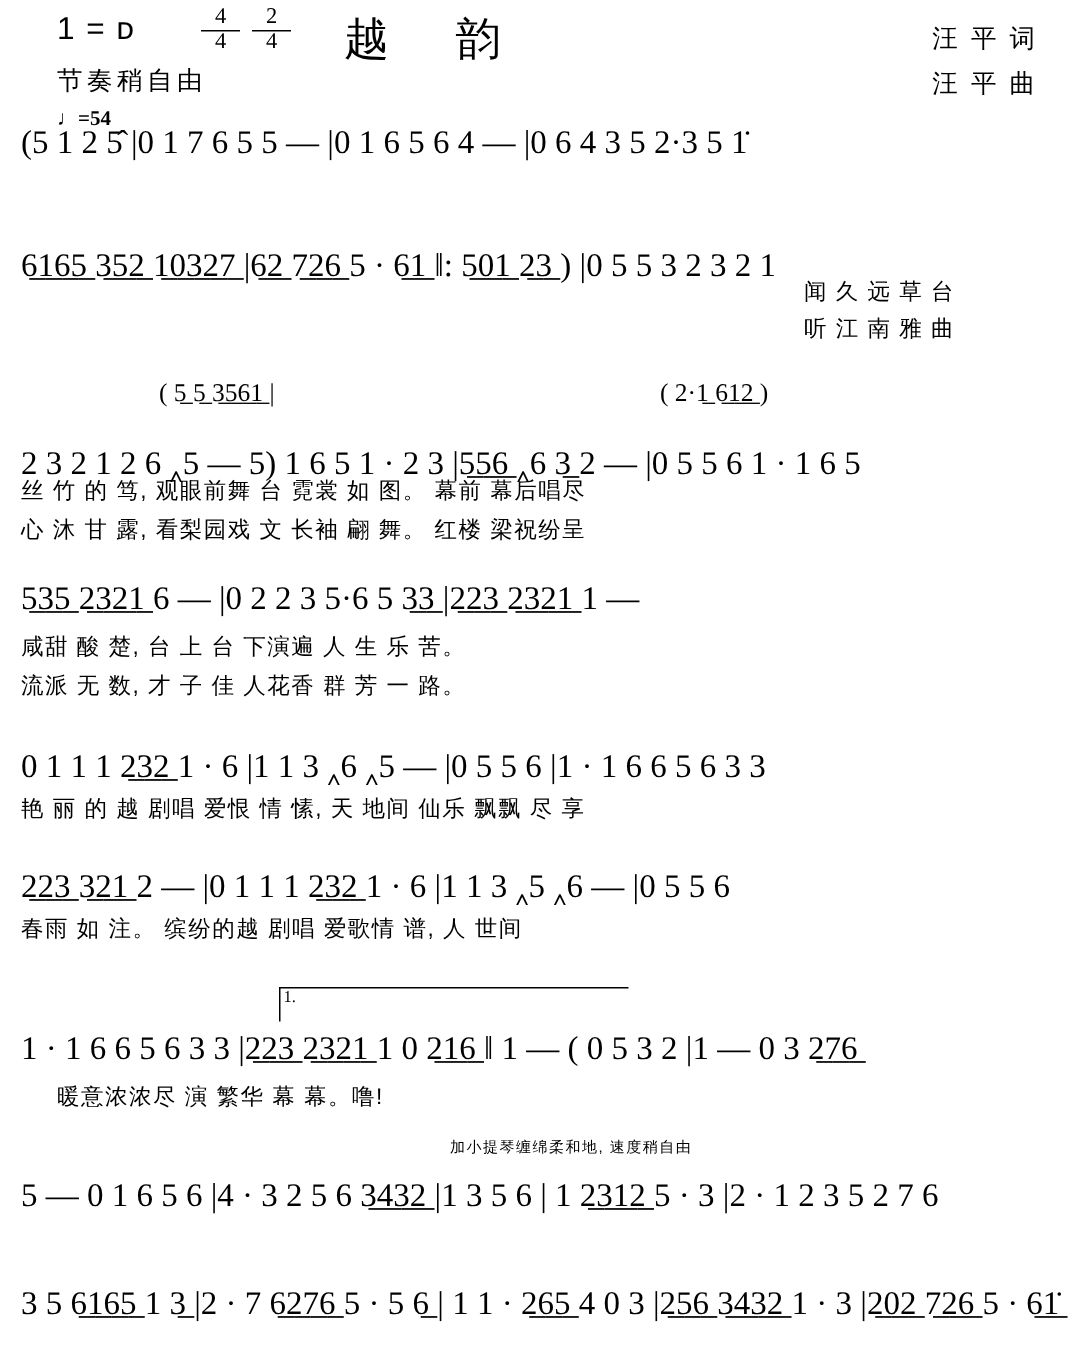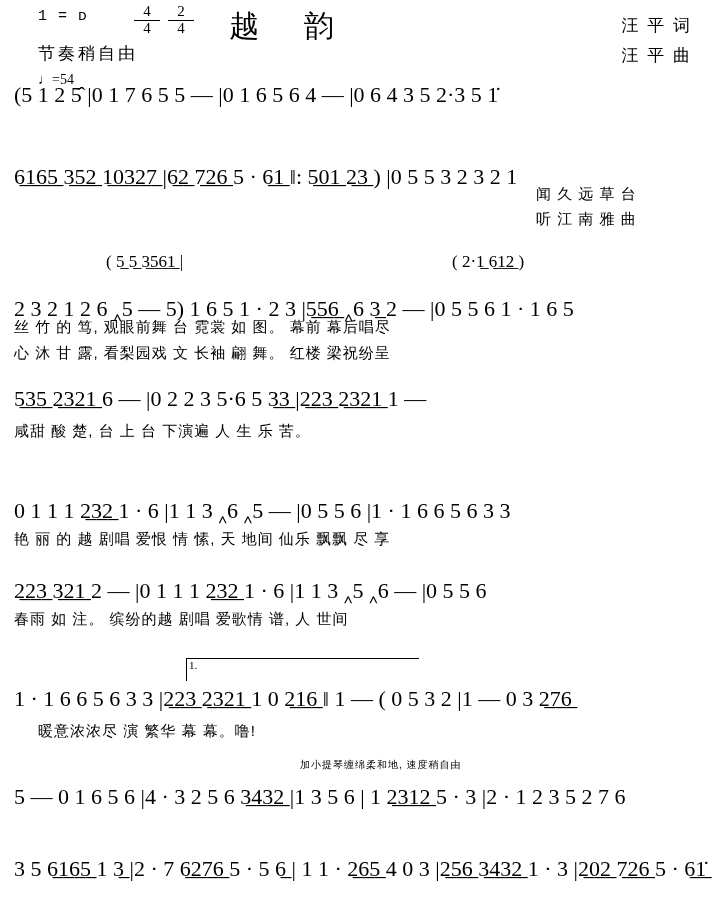--- a/index.html
+++ b/index.html
@@ -26,8 +26,8 @@
   .hdr-key {
     position: absolute;
     left: 38px; top: 8px;
-    font-size: 15px;
-    font-family: Liberation Mono, monospace;
+    font-size: 21px;
+    font-family: Liberation Sans, sans-serif;
     letter-spacing: 1px;
     white-space: nowrap;
   }

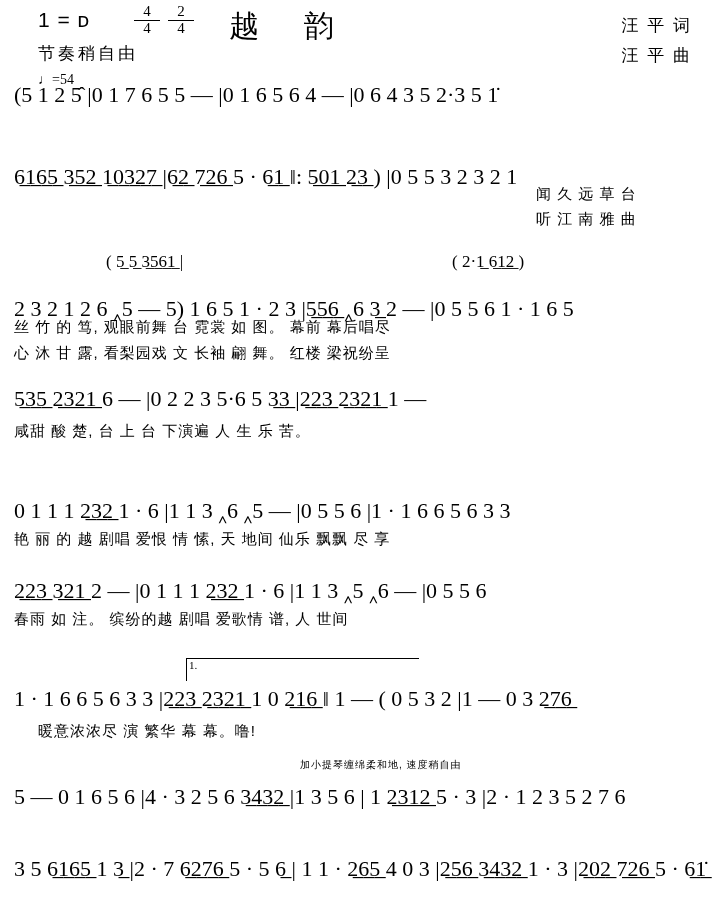--- a/index.html
+++ b/index.html
@@ -57,6 +57,7 @@
     left: 38px; top: 72px;
     font-size: 14px;
     font-family: "Liberation Serif", serif;
+    font-weight: bold;
   }
 
   .title {

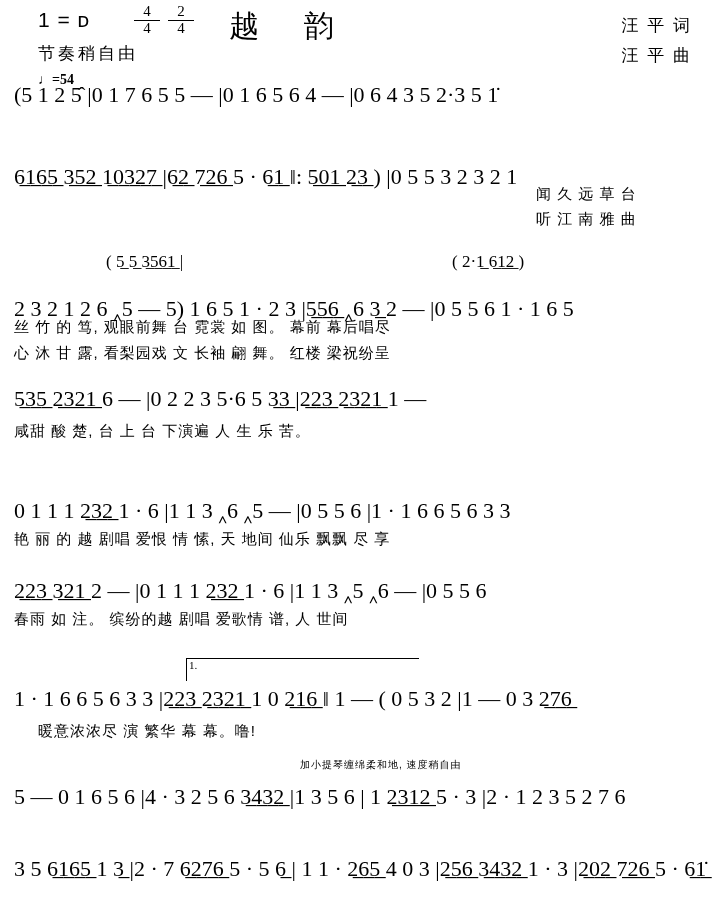--- a/index.html
+++ b/index.html
@@ -151,7 +151,7 @@
   <div class="lyr" style="top:210px; left:536px;">听 江 南 雅    曲</div>
 
   <div class="small-note" style="top:252px; left:106px;">( 5̲ 5̲  3̲5̲6̲1̲ |</div>
-  <div class="small-note" style="top:252px; left:452px;">( 2·1̲  6̲1̲2̲ )</div>
+  <div class="small-note" style="top:252px; left:440px;">( 2·1̲  6̲1̲2̲ )</div>
   <div class="row" style="top:292px;">2 3 2   1 2 6  ‸5   —    5) 1  6 5   1 · 2 3  |5̲5̲6̲  ‸6 3̲  2  —  |0 5  5 6  1 · 1  6 5</div>
   <div class="lyr" style="top:318px;">丝 竹 的   笃,        观眼前舞 台  霓裳  如  图。    幕前 幕后唱尽</div>
   <div class="lyr" style="top:344px;">心 沐 甘   露,        看梨园戏 文 长袖  翩  舞。    红楼 梁祝纷呈</div>

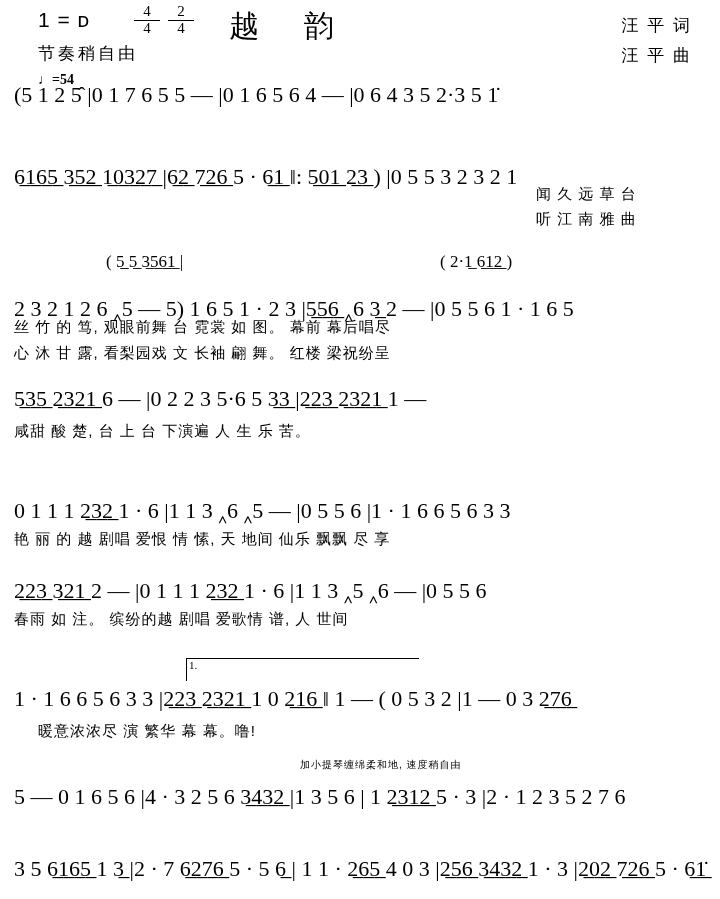--- a/index.html
+++ b/index.html
@@ -158,6 +158,7 @@
 
   <div class="row" style="top:386px;">5̲3̲5̲   2̲3̲2̲1̲  6  —  |0 2  2 3  5·6  5 3̲3̲ |2̲2̲3̲  2̲3̲2̲1̲  1  —</div>
   <div class="lyr" style="top:422px;">咸甜  酸    楚,       台 上 台  下演遍 人 生 乐       苦。</div>
+  <div class="lyr" style="top:448px;">流派  无    数,       才 子  佳  人花香 群 芳 一       路。</div>
 
   <div class="row" style="top:494px;font-family:Liberation Serif, serif;">0 1   1 1   2̲3̲2̲   1 · 6  |1 1   3 ‸6  ‸5   —   |0 5  5 6  |1 · 1  6 6  5 6 3   3</div>
   <div class="lyr" style="top:530px;">艳 丽 的 越    剧唱 爱恨 情    愫,      天 地间 仙乐 飘飘 尽   享</div>

